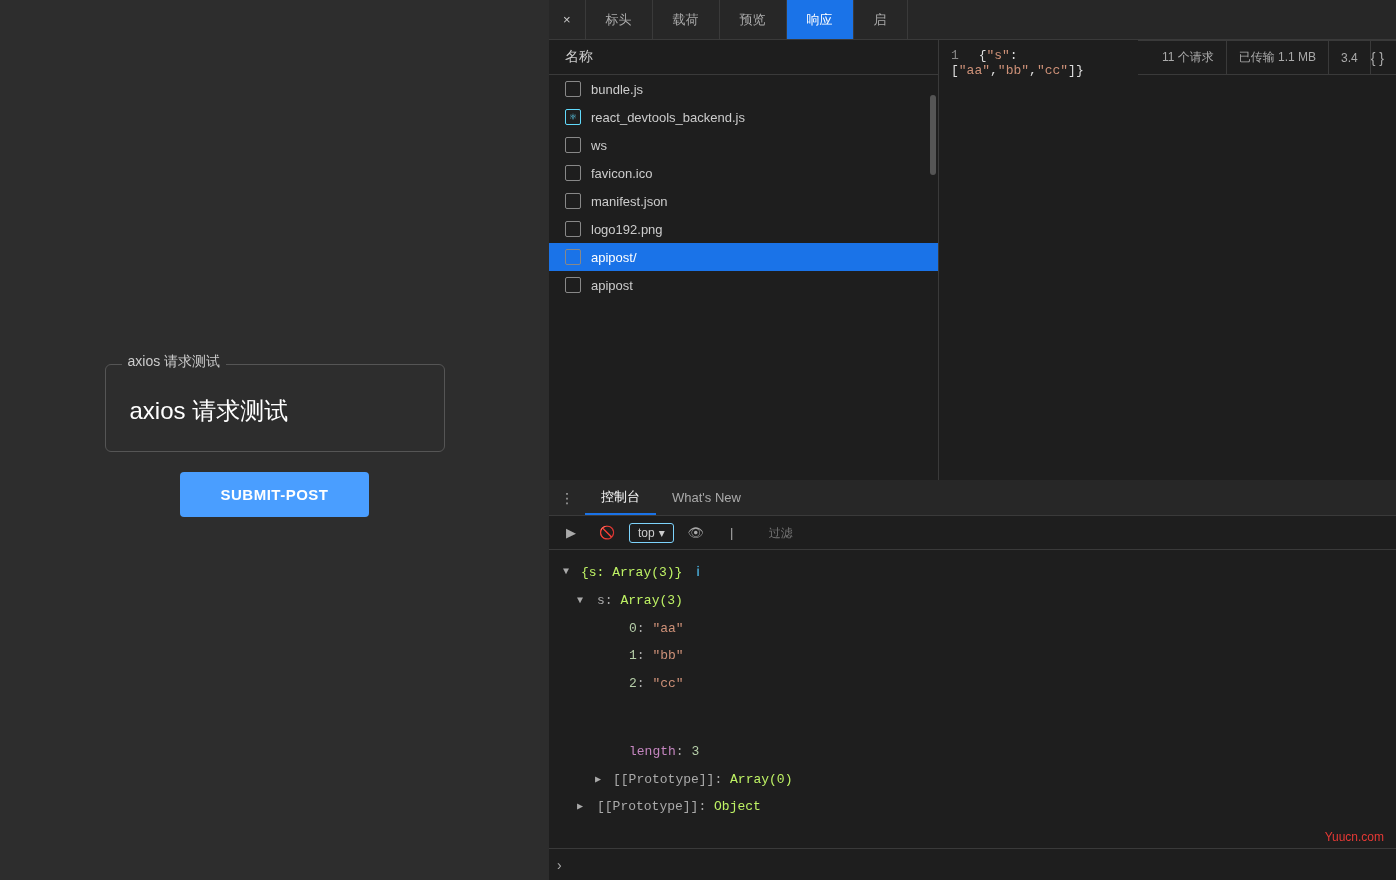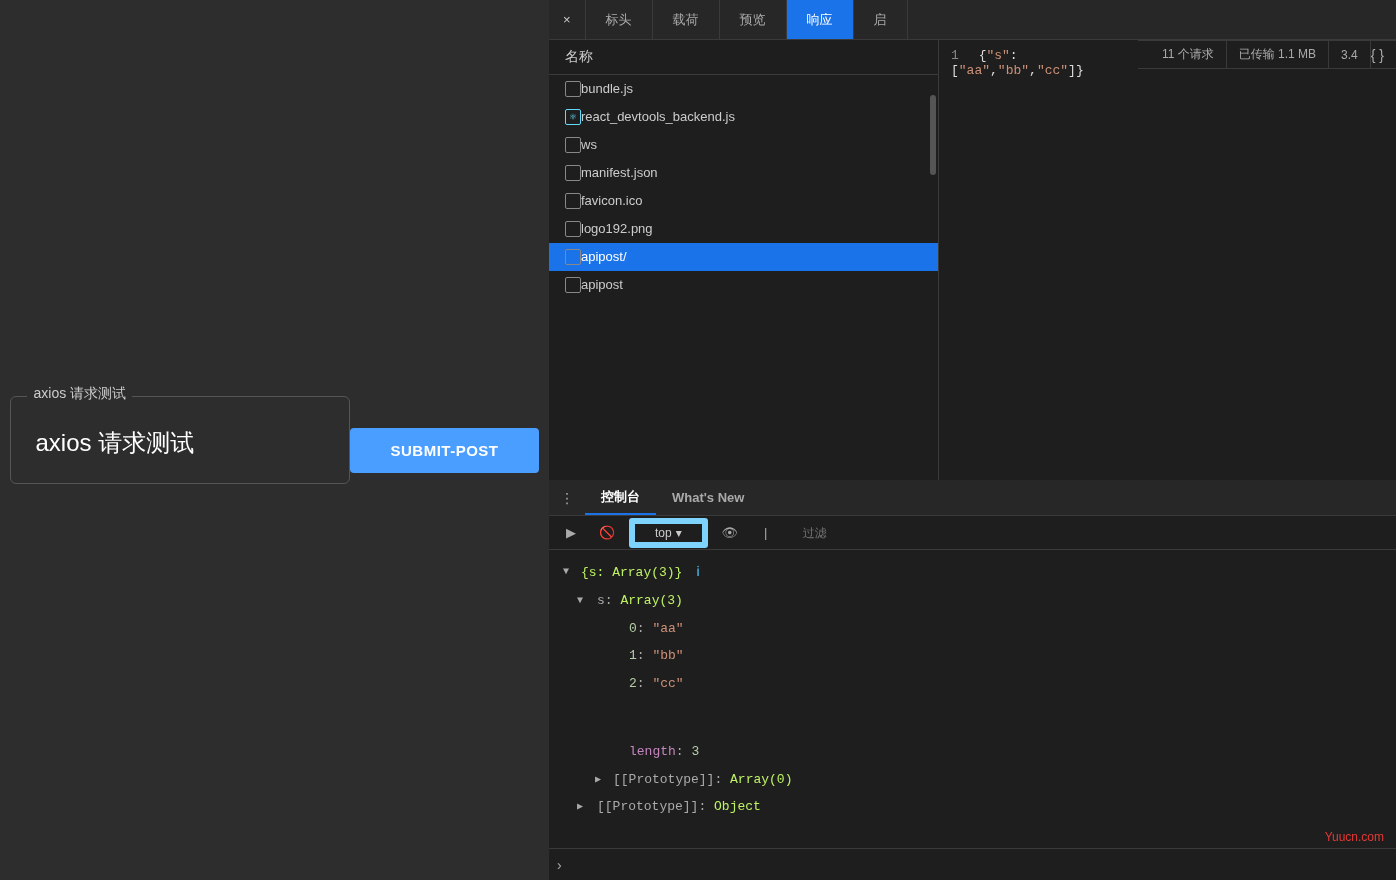--- a/index.html
+++ b/index.html
@@ -189,7 +189,7 @@
 
     
     .status-bar {
-      height: 29px;
+      height: 35px;
       background: #1e1e1e;
       border-top: 1px solid #3a3a3a;
       border-bottom: 1px solid #3a3a3a;

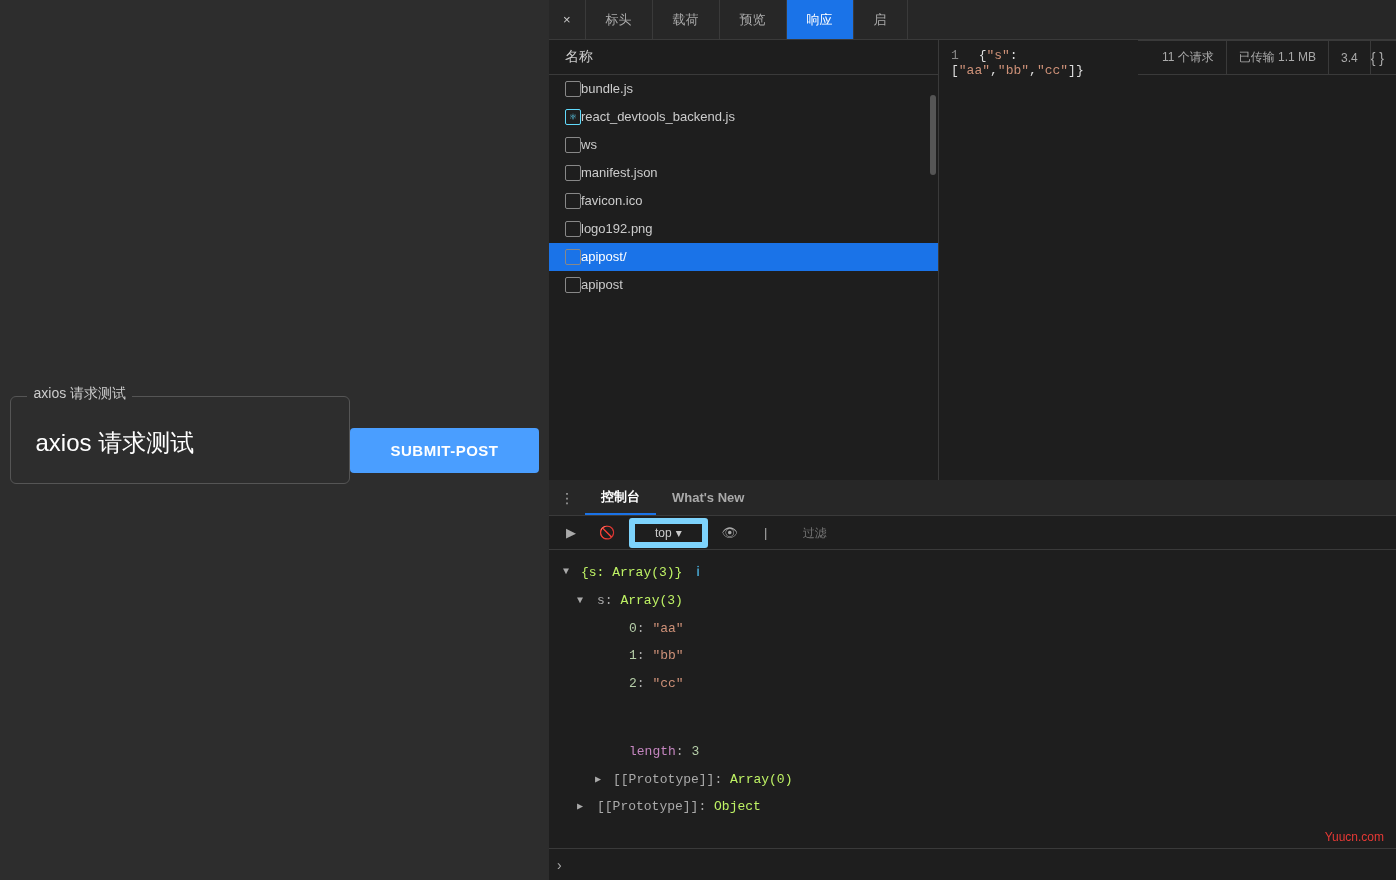--- a/index.html
+++ b/index.html
@@ -137,10 +137,12 @@
 
     .file-item {
       display: flex;
+      align-items: center;
       padding: 6px 16px;
       color: #ccc;
       font-size: 13px;
       cursor: pointer;
+      gap: 10px;
     }
 
     .file-item.selected {

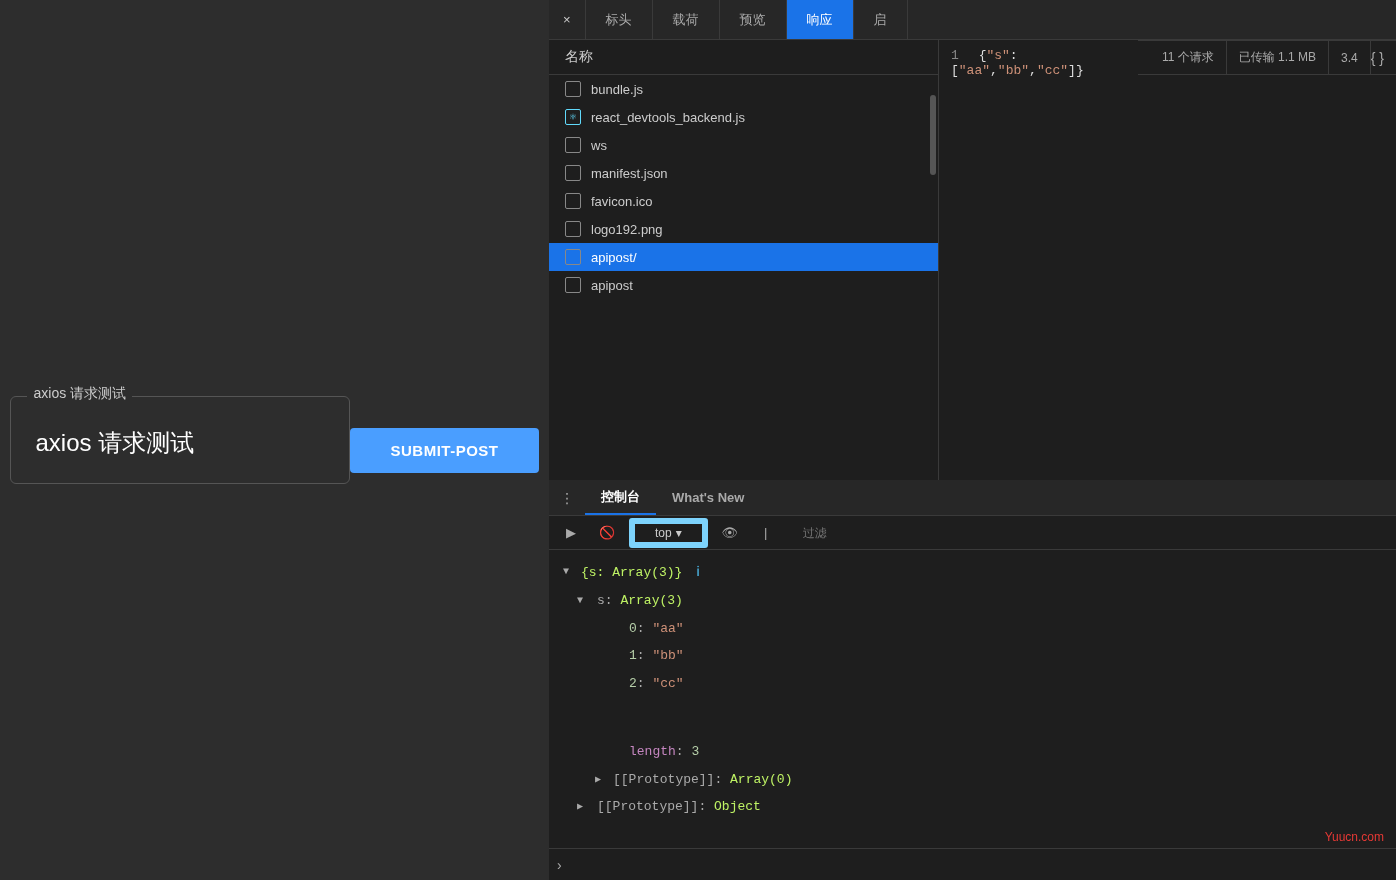--- a/index.html
+++ b/index.html
@@ -440,12 +440,12 @@
 
             <div class="file-item">
               <div class="file-icon"></div>
+              <span>favicon.ico</span>
+            </div>
+
+            <div class="file-item">
+              <div class="file-icon"></div>
               <span>manifest.json</span>
-            </div>
-
-            <div class="file-item">
-              <div class="file-icon"></div>
-              <span>favicon.ico</span>
             </div>
 
             <div class="file-item">

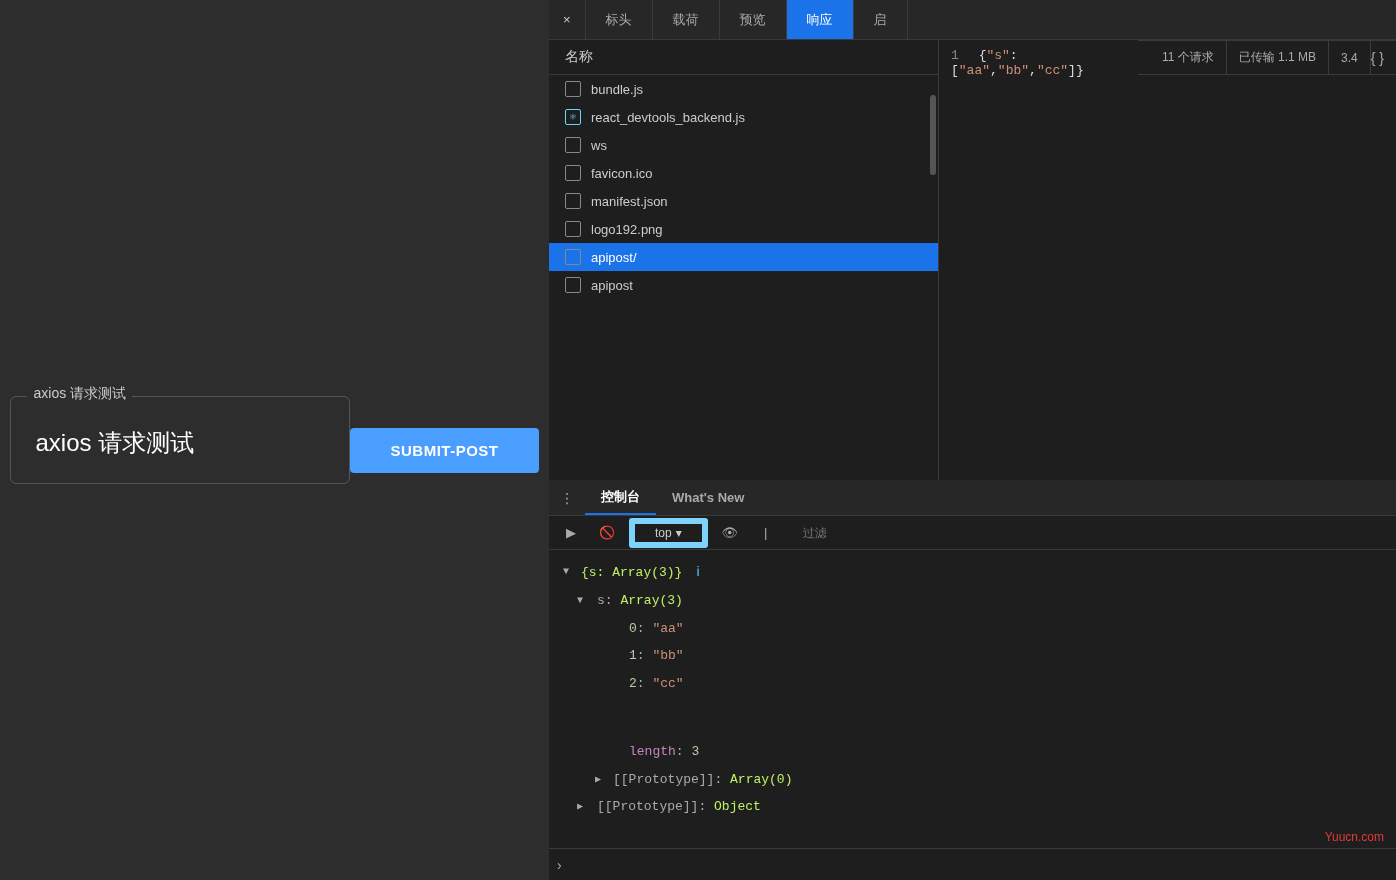--- a/index.html
+++ b/index.html
@@ -21,7 +21,7 @@
       height: 880px;
       background: #2d2d2d;
       display: flex;
-      flex-direction: row;
+      flex-direction: column;
       align-items: center;
       justify-content: center;
     }

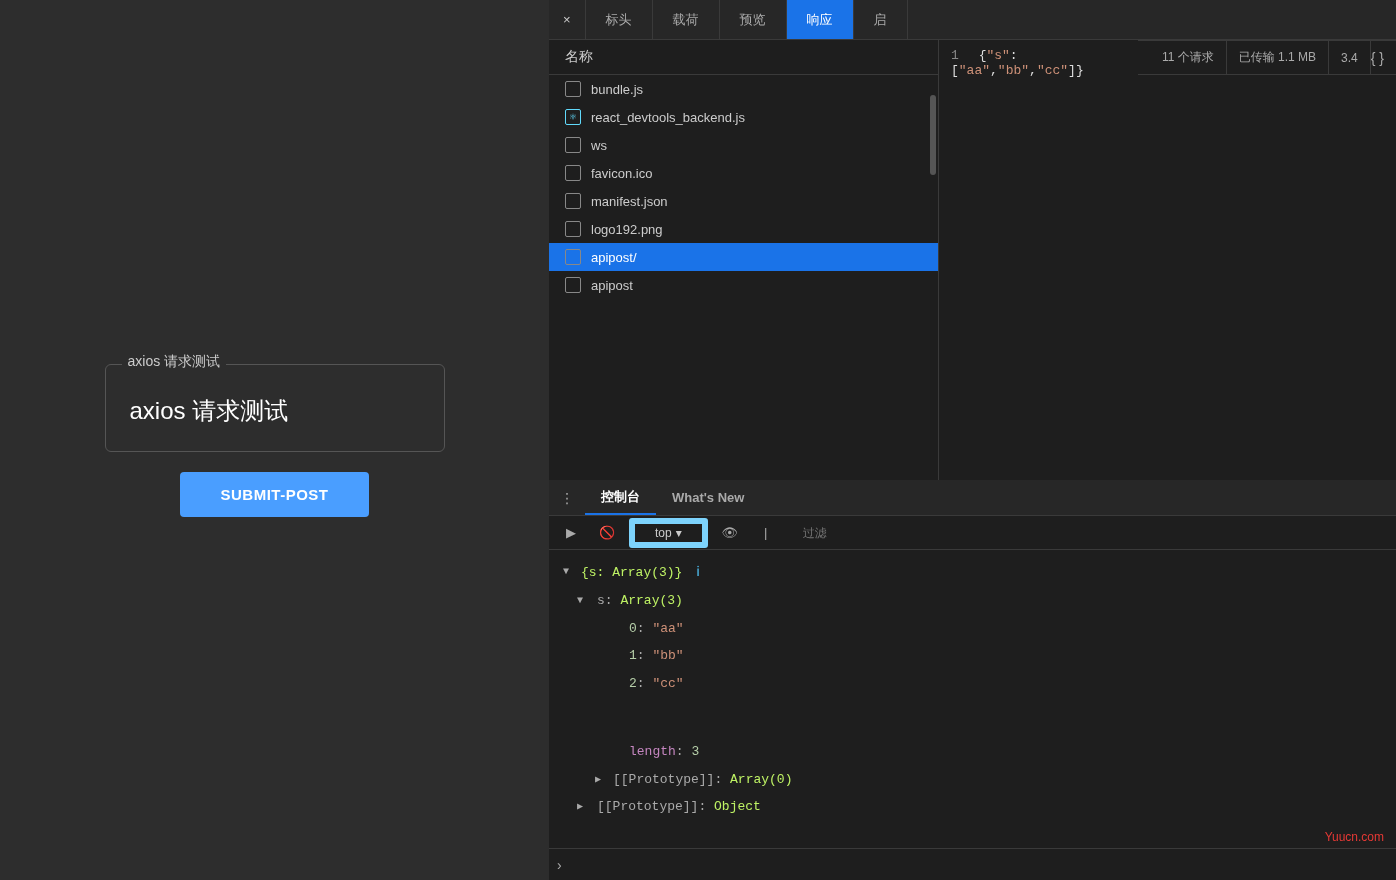--- a/index.html
+++ b/index.html
@@ -256,7 +256,6 @@
       color: #aaa;
       font-size: 13px;
       cursor: pointer;
-      font-weight: bold;
     }
 
     .console-tab.active {

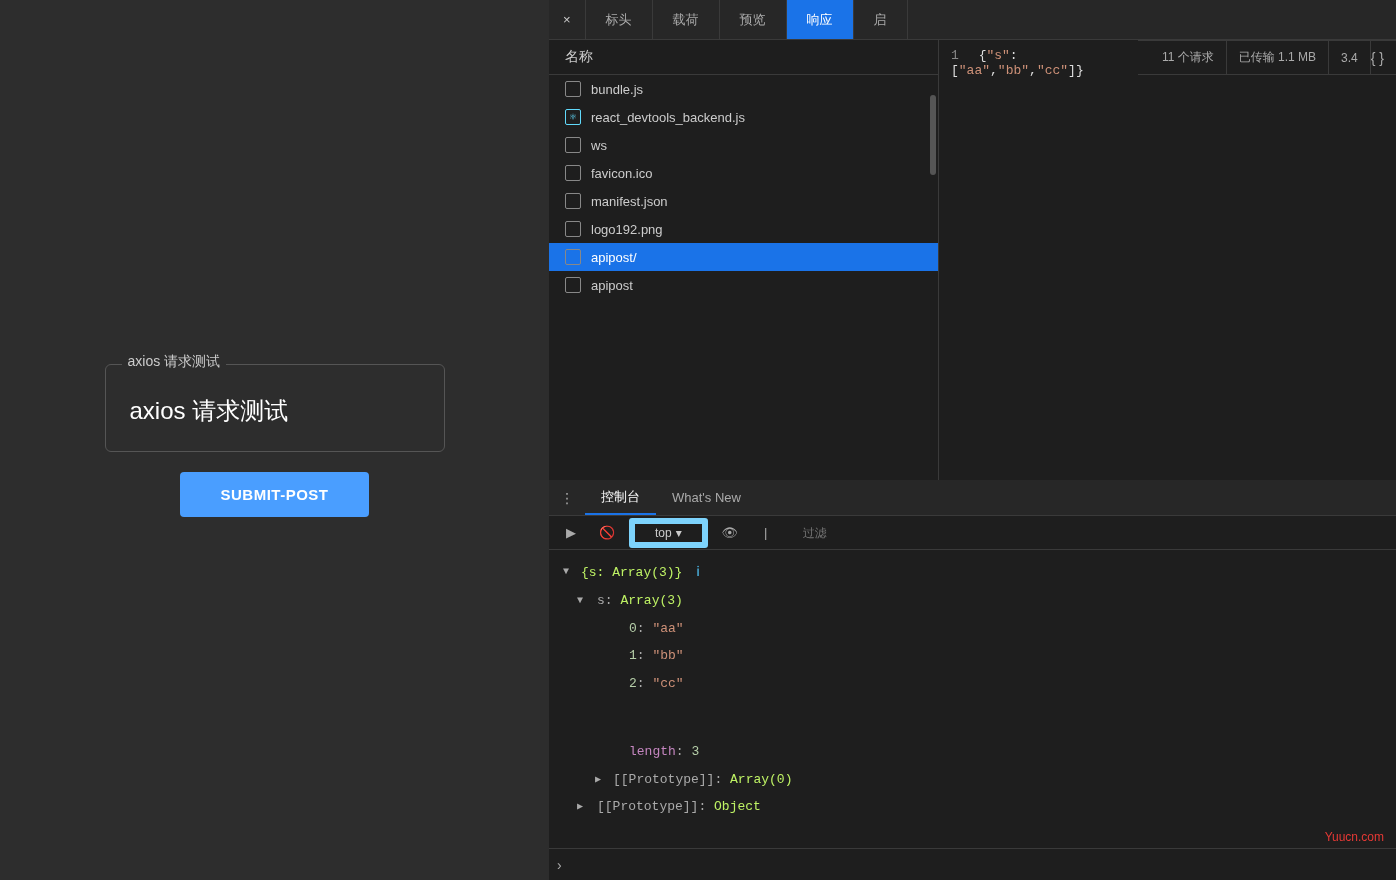--- a/index.html
+++ b/index.html
@@ -289,9 +289,9 @@
       display: flex;
       align-items: center;
       background: #1e1e1e;
-      border: 6px solid #7dd3fc;
+      border: 1px solid #7dd3fc;
       border-radius: 3px;
-      padding: 2px 20px;
+      padding: 2px 8px;
       color: #ccc;
       font-size: 12px;
       gap: 4px;

